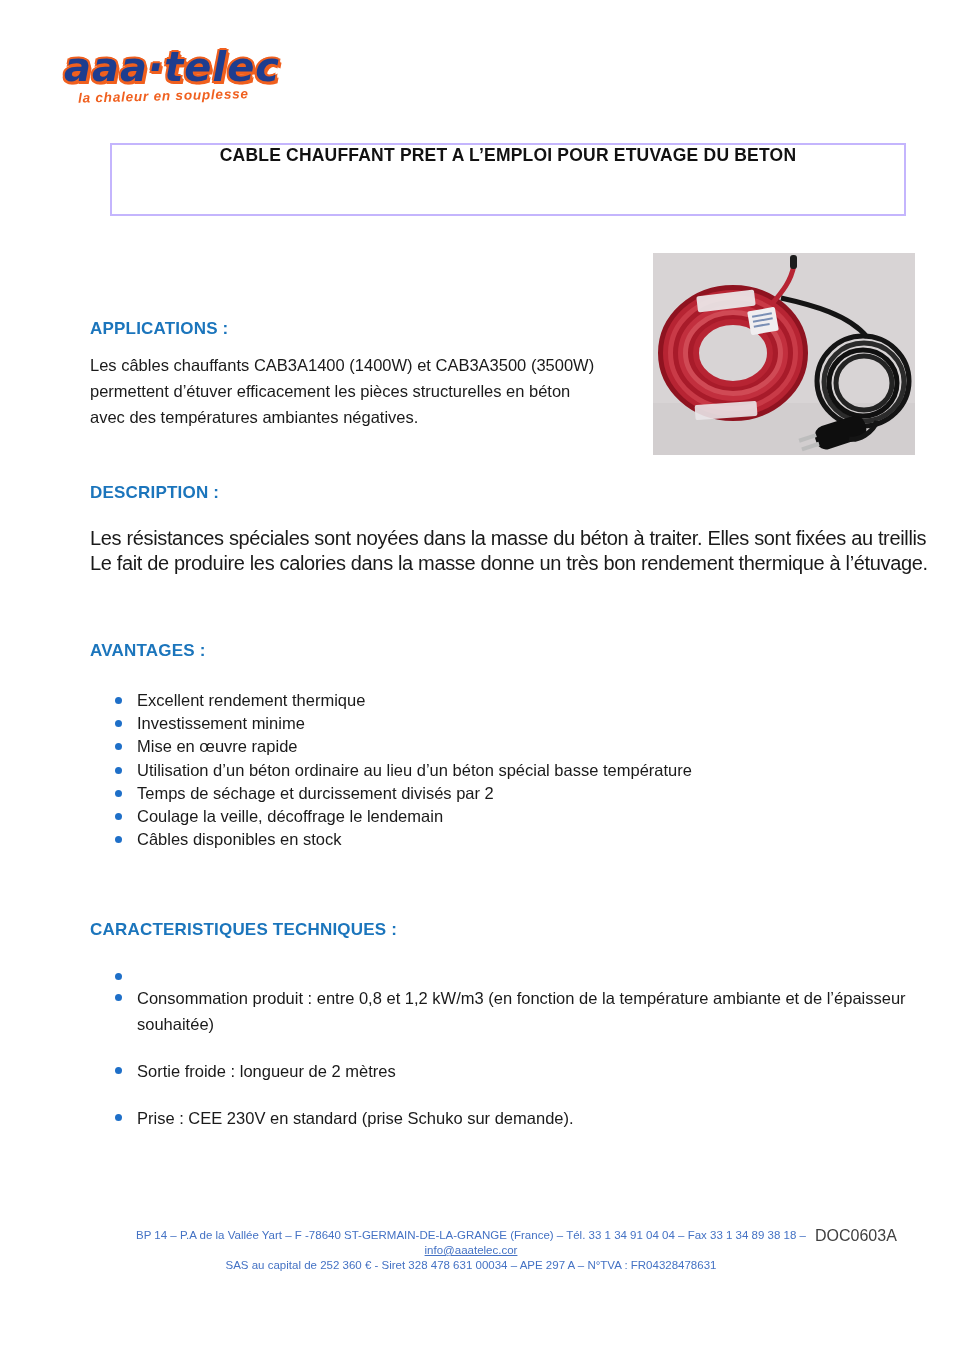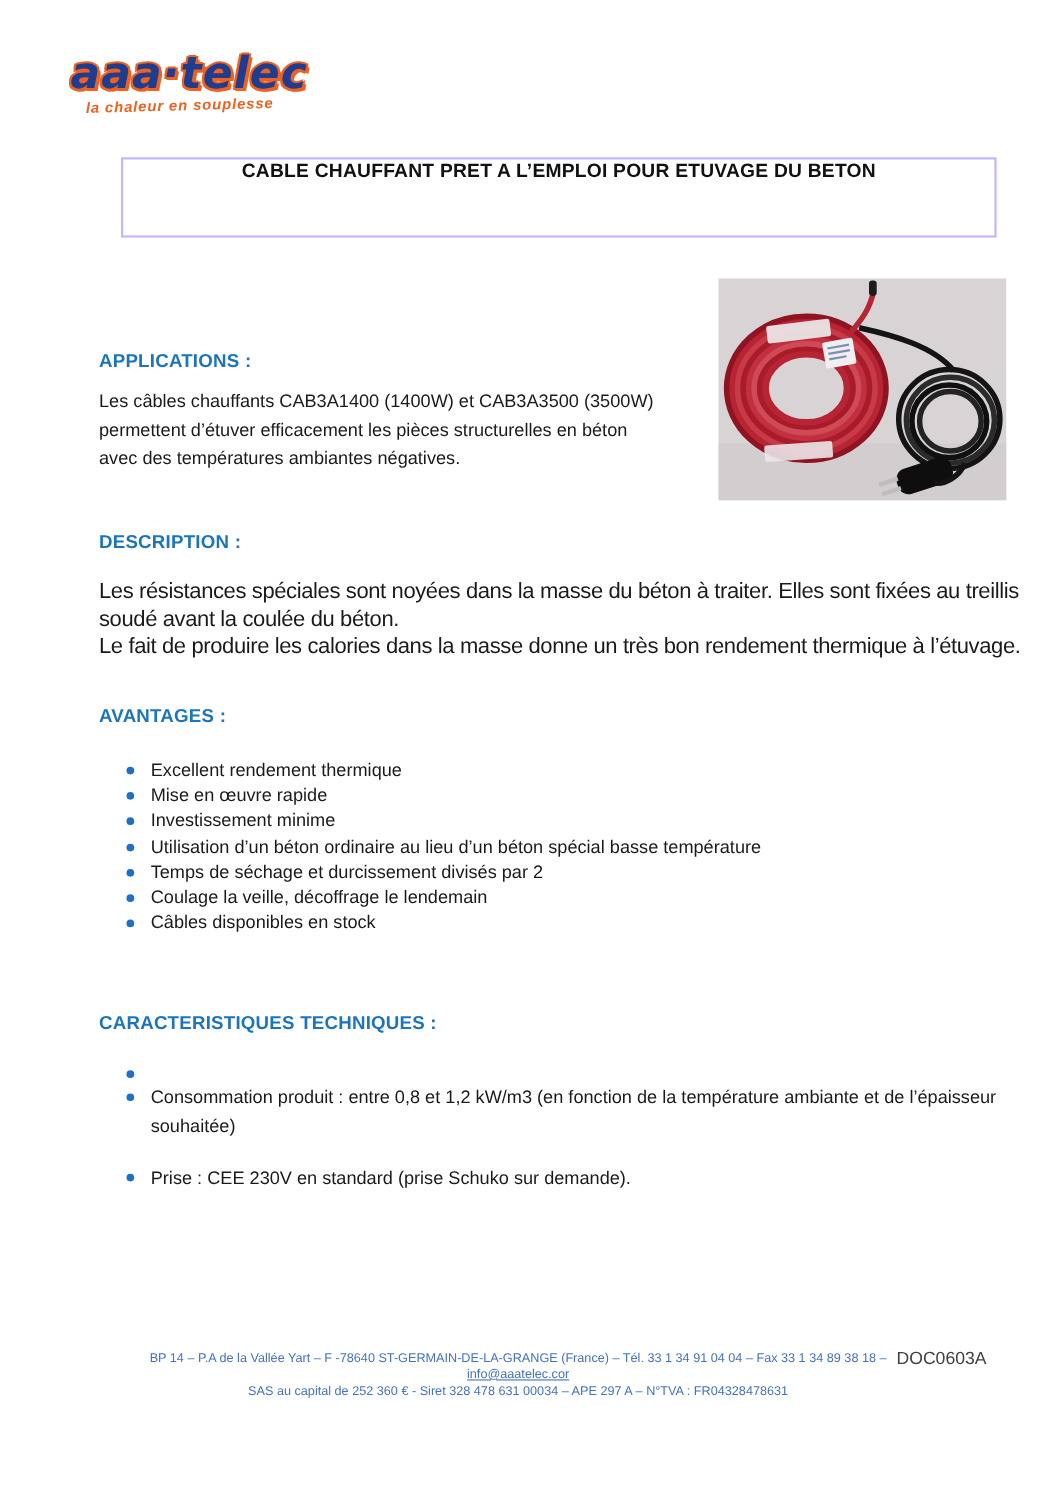--- a/index.html
+++ b/index.html
@@ -200,7 +200,6 @@
   <div class="body-lines b-description">
 
   <div class="line">Les résistances spéciales sont noyées dans la masse du béton à traiter. Elles sont fixées au treillis</div>
-      <div class="line">soudé avant la coulée du béton.</div>
       <div class="line">Le fait de produire les calories dans la masse donne un très bon rendement thermique à l’étuvage.</div>
     </div>
 

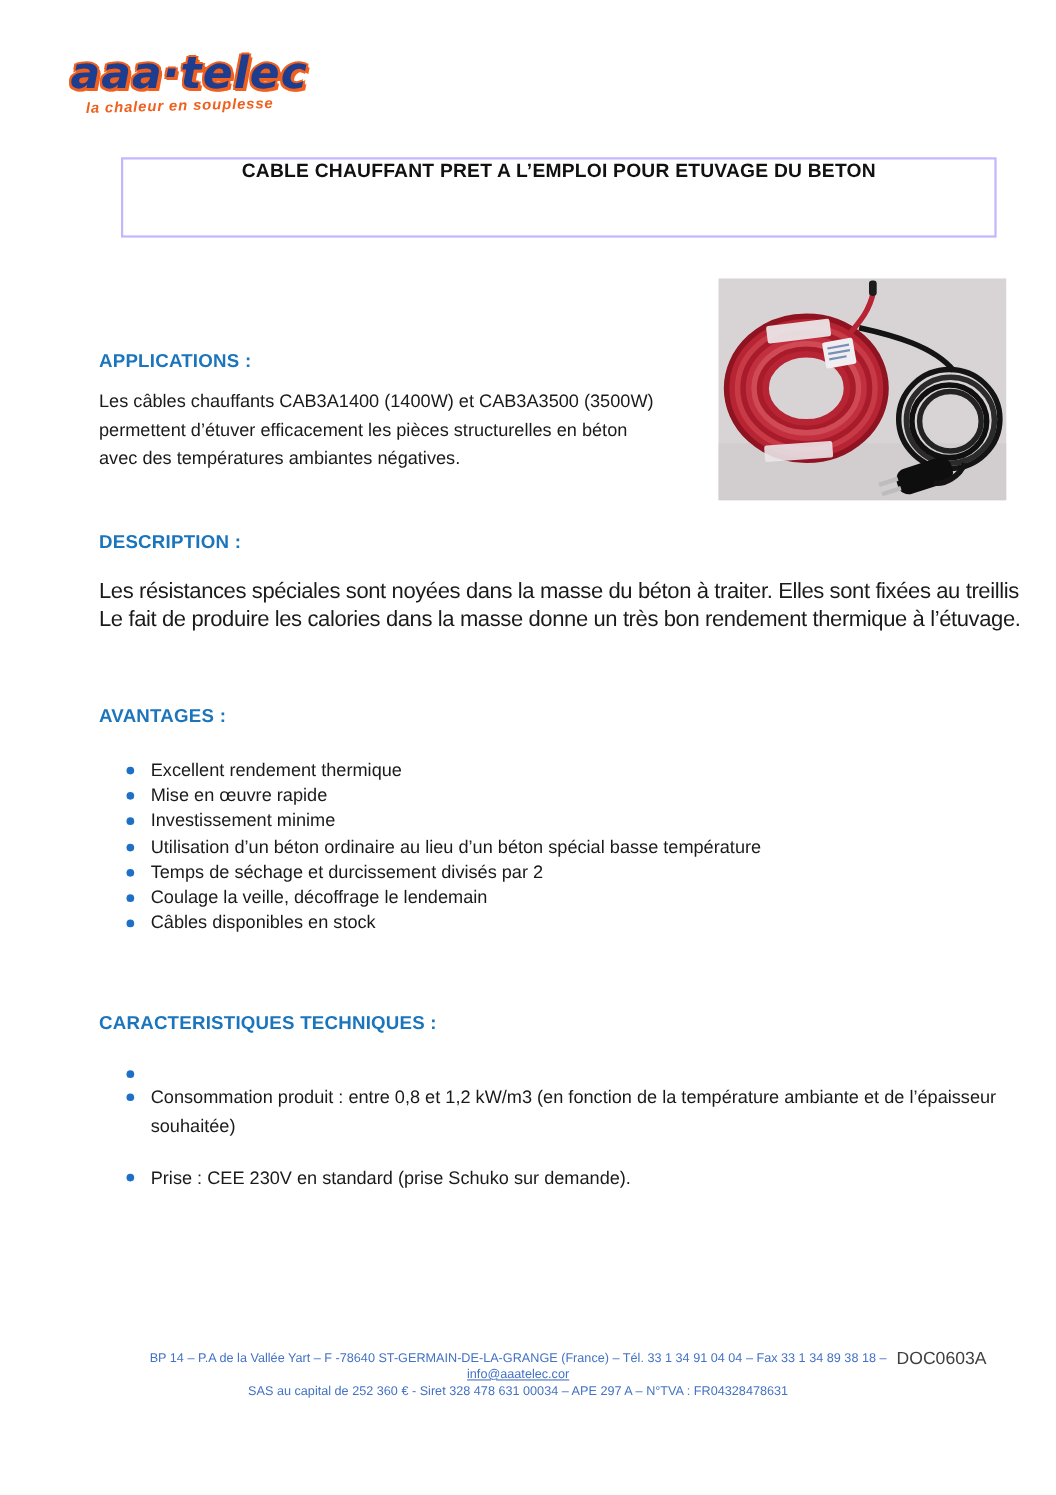--- a/index.html
+++ b/index.html
@@ -213,12 +213,12 @@
 
       <li>
         <span class="bullet"></span>
+        <span class="line-wrap">Investissement minime</span>
+      </li>
+
+      <li>
+        <span class="bullet"></span>
         <span class="line-wrap">Mise en œuvre rapide</span>
-      </li>
-
-      <li>
-        <span class="bullet"></span>
-        <span class="line-wrap">Investissement minime</span>
       </li>
 
       <li>

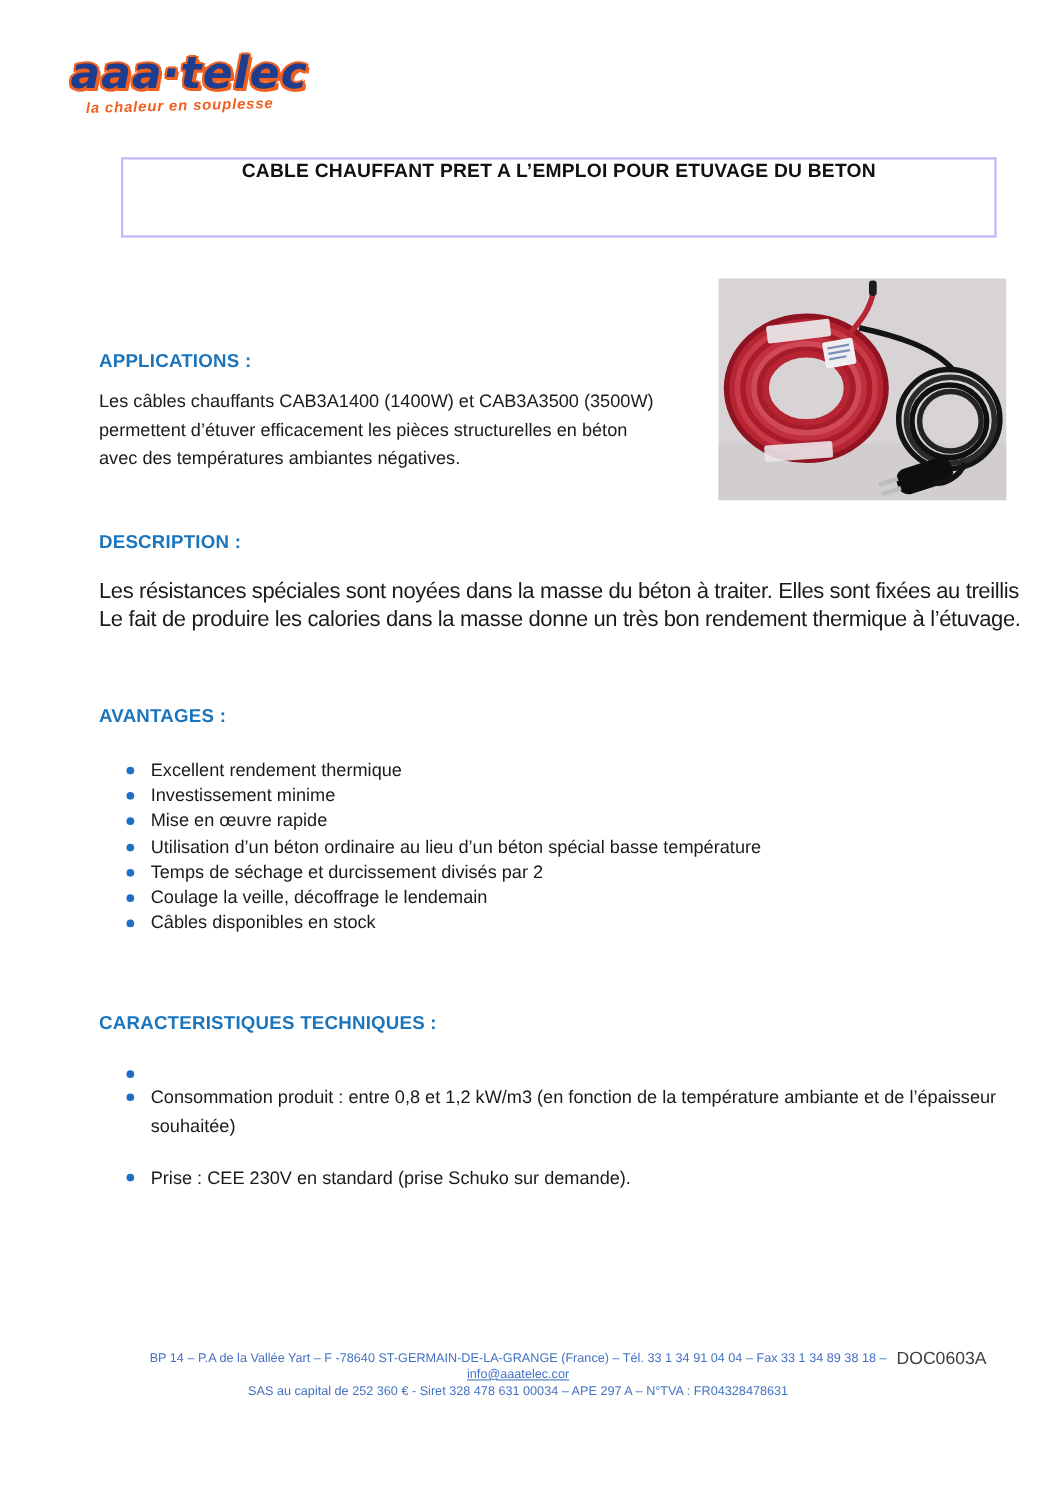--- a/index.html
+++ b/index.html
@@ -254,6 +254,10 @@
         <span class="line-wrap">Consommation produit : entre 0,8 et 1,2 kW/m3 (en fonction de la température ambiante et de l’épaisseur souhaitée)</span>
       </li>
 
+      <li>
+        <span class="bullet"></span>
+        <span class="line-wrap">Sortie froide : longueur de 2 mètres</span>
+      </li>
 
       <li>
         <span class="bullet"></span>

